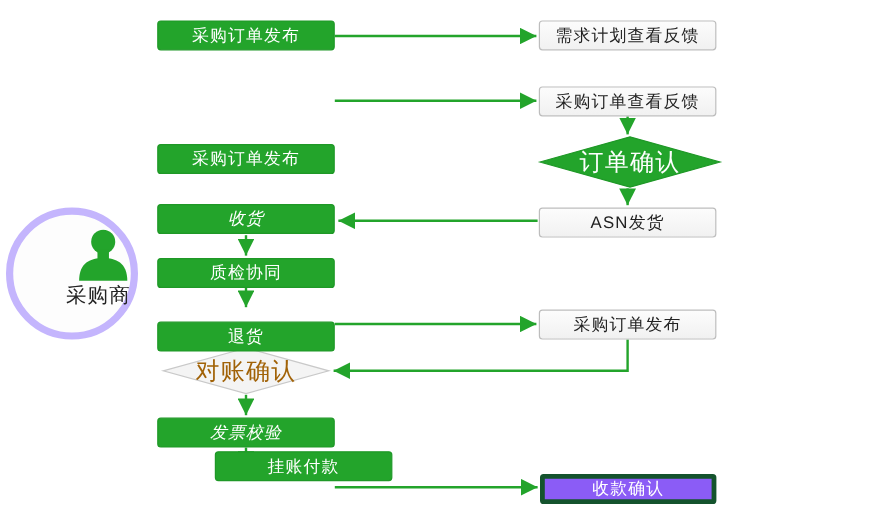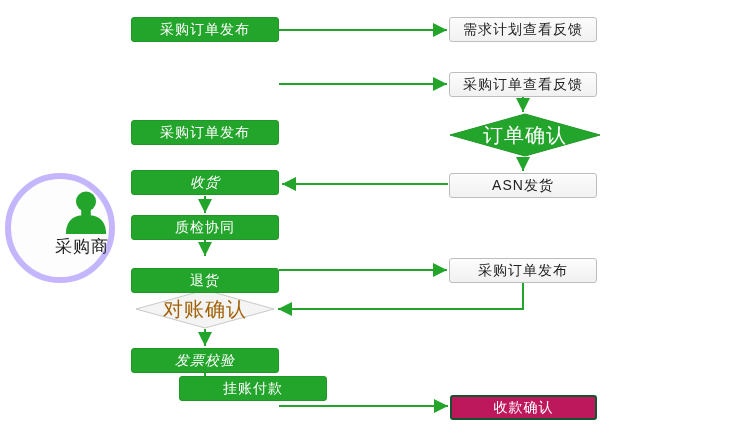--- a/index.html
+++ b/index.html
@@ -21,8 +21,8 @@
     border:1px solid #bdbdbd;background:linear-gradient(#fcfcfc,#f1f1f1);
   }
   .proc-red{
-    width:147px;height:25px;background:#be185d;color:#ffffff;
-    border-radius:3px;border:2px solid #14532d;
+    width:147px;height:25px;background:#8b5cf6;color:#ffffff;
+    border-radius:3px;border:4px solid #14532d;
   }
   .diamond-label{
     position:absolute;display:flex;align-items:center;justify-content:center;

